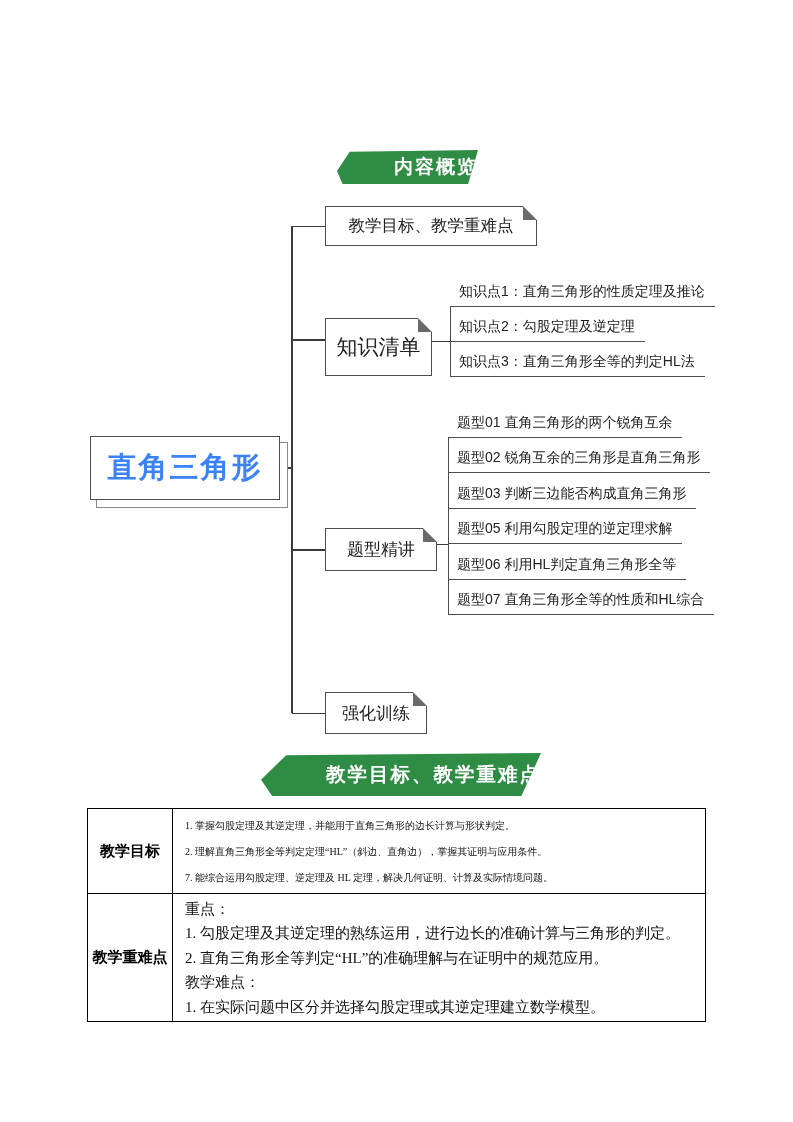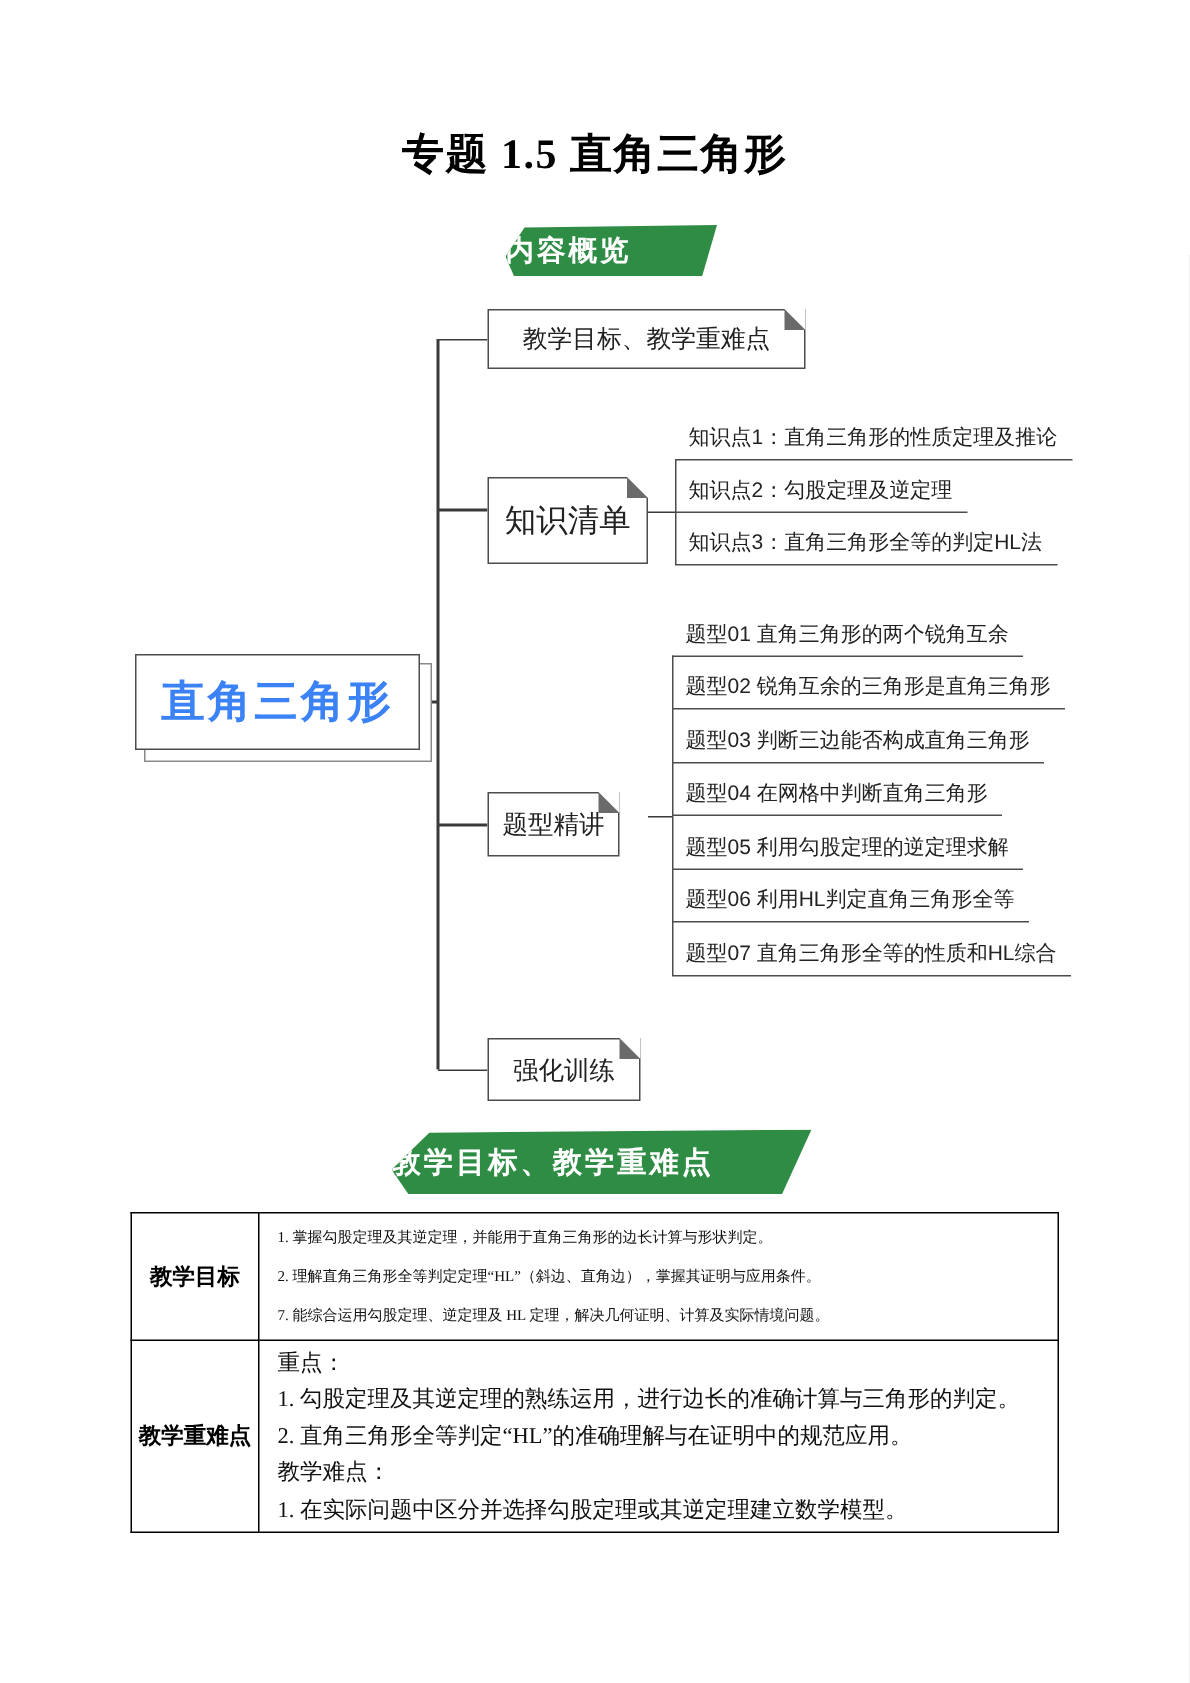--- a/index.html
+++ b/index.html
@@ -81,7 +81,6 @@
 
 <div id="page">
 
-  <div class="doc-title">专题 1.5 直角三角形</div>
 
   <div class="banner banner1" style="background: rgb(47, 140, 69);">
     <span>内容概览</span>

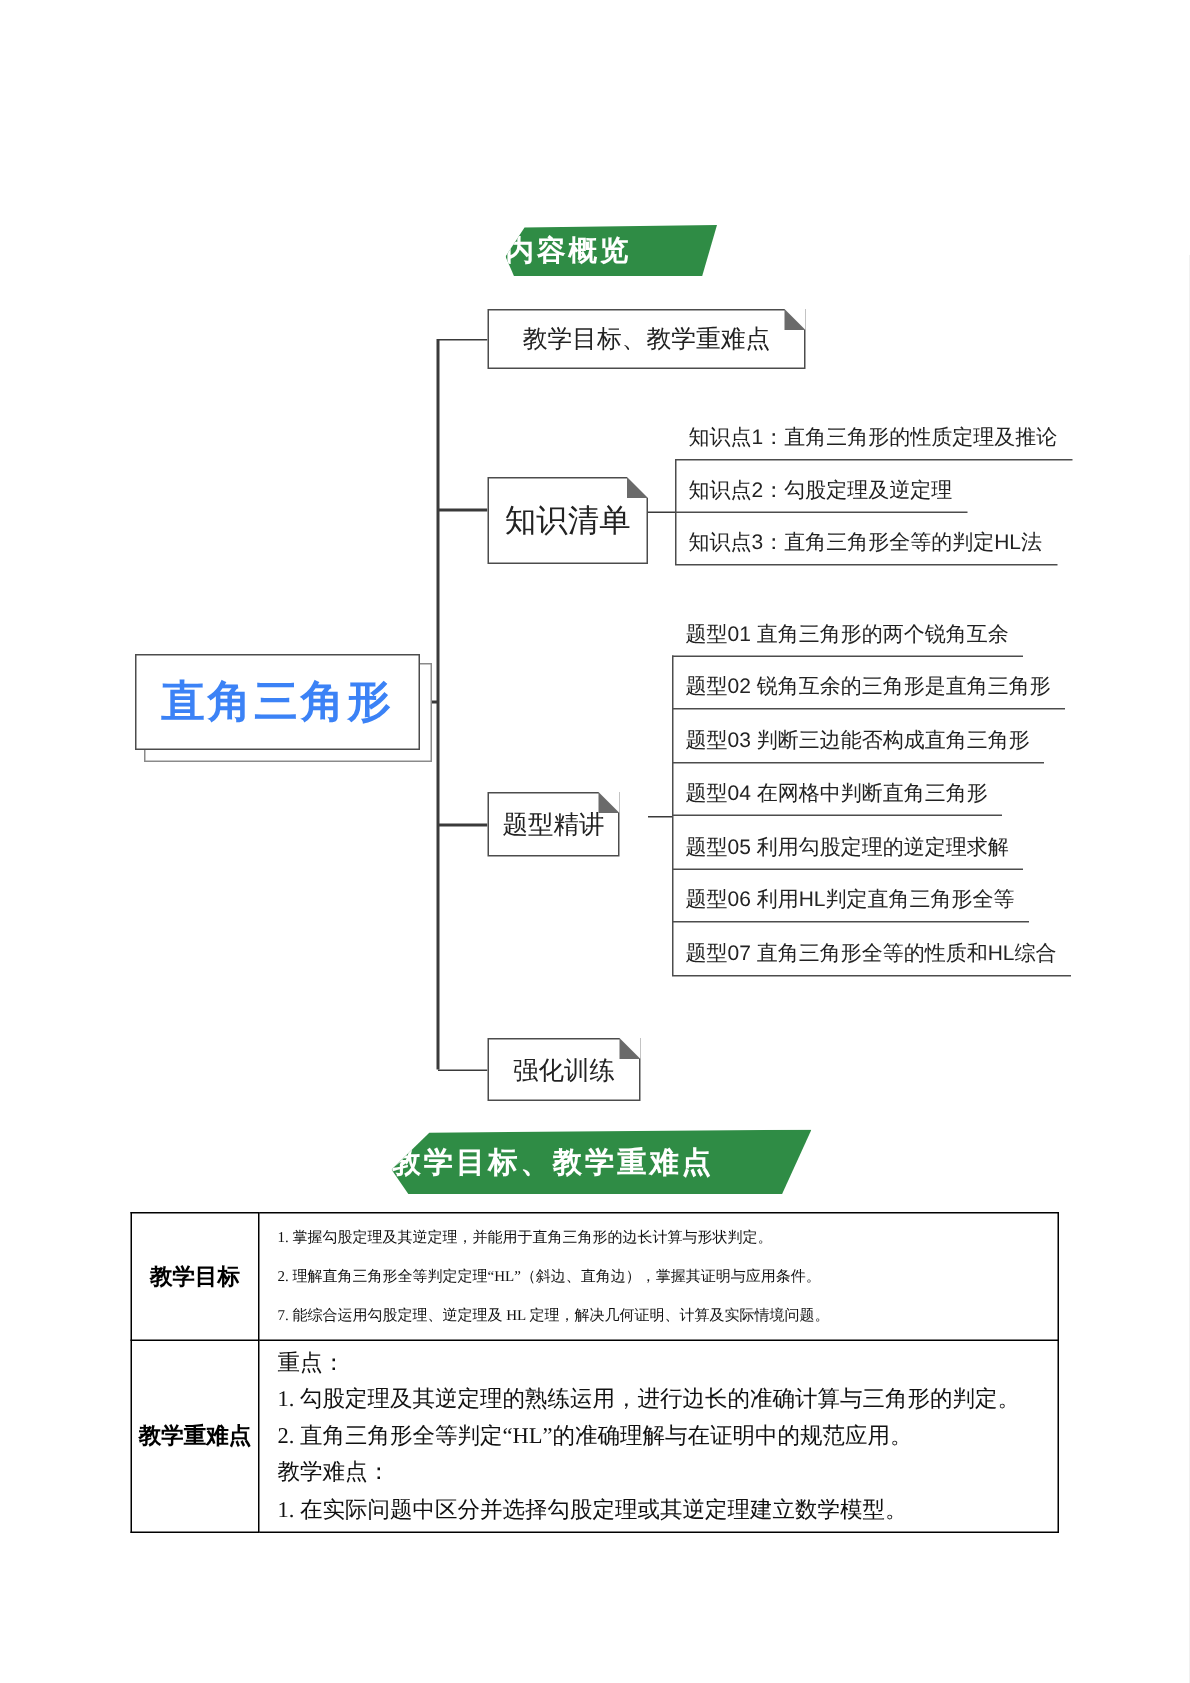--- a/index.html
+++ b/index.html
@@ -15,7 +15,7 @@
   }
   
   .banner{
-    position:absolute;display:flex;align-items:center;justify-content:flex-start;
+    position:absolute;display:flex;align-items:center;justify-content:flex-end;
     clip-path:polygon(9% 5%, 100% 0, 93% 100%, 4% 100%, 0 62%);
     color:#fff;font-weight:bold;letter-spacing:2px;
   }

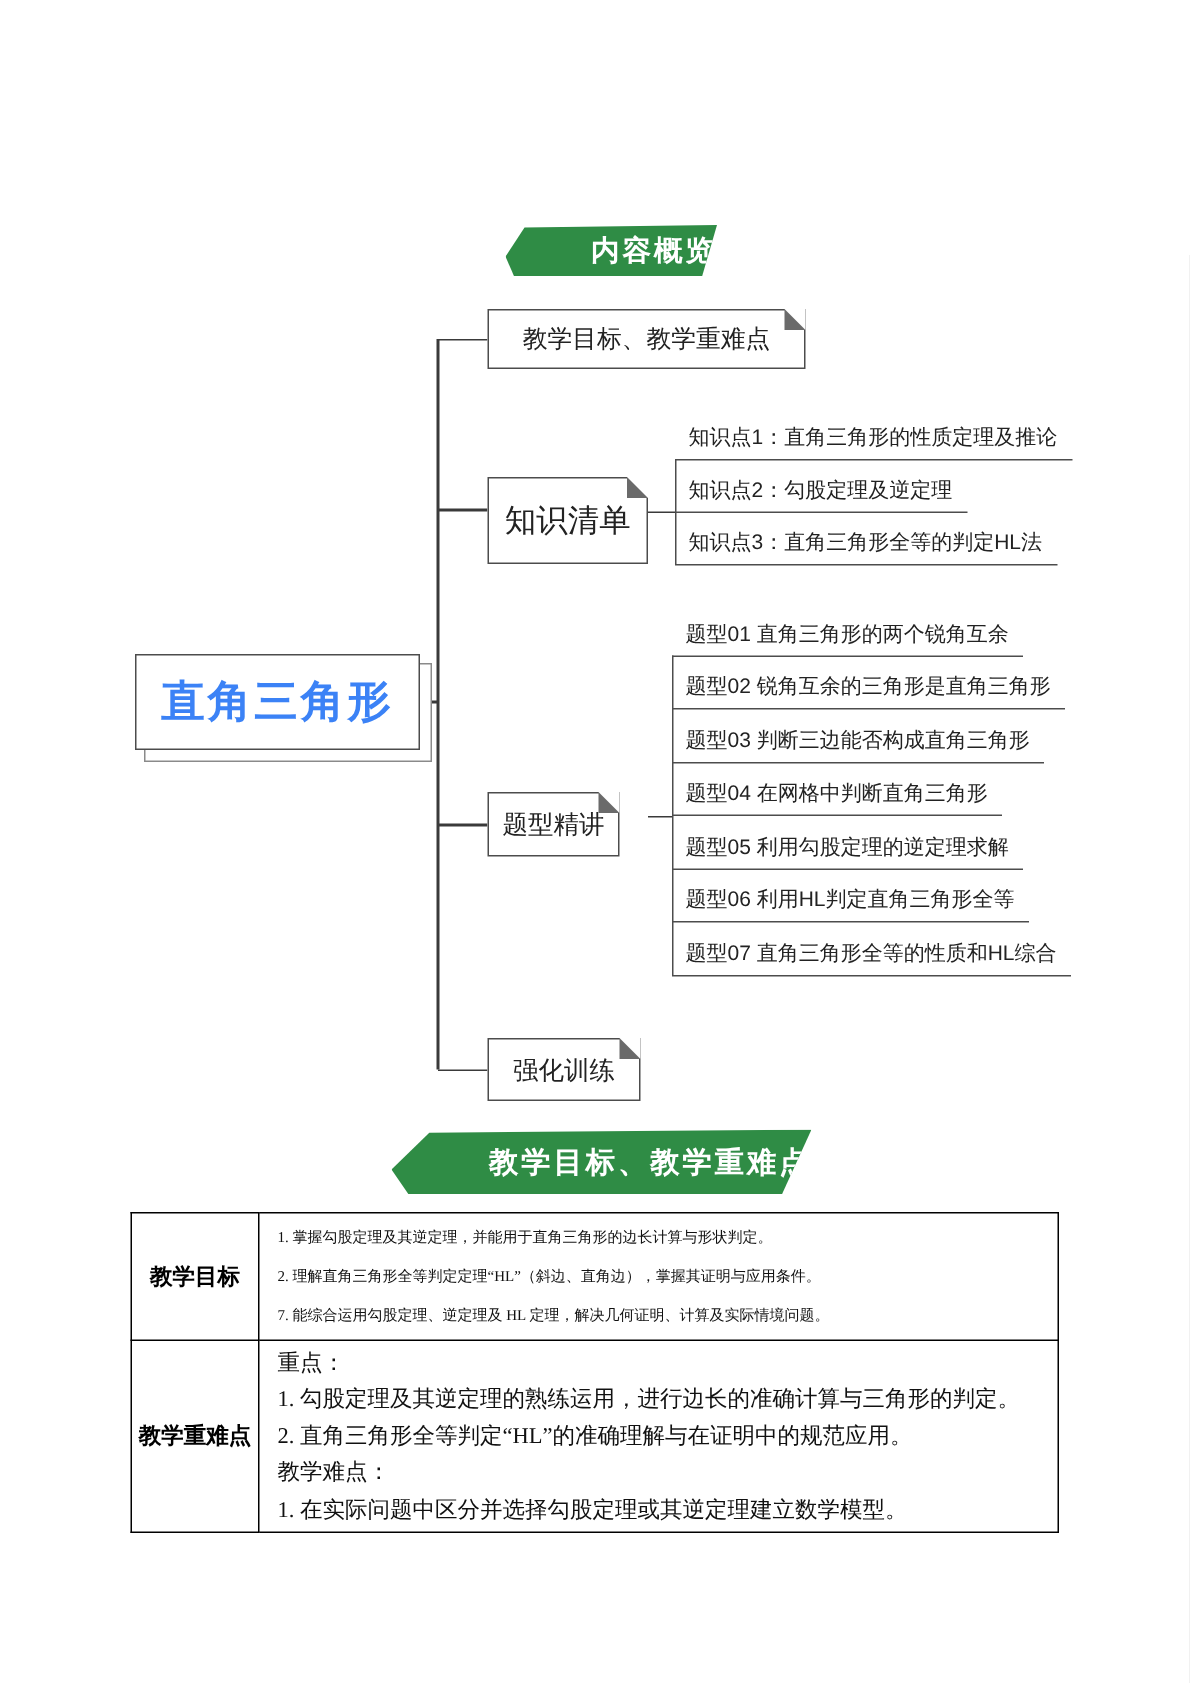--- a/index.html
+++ b/index.html
@@ -125,7 +125,6 @@
       <div class="leaf">题型01 直角三角形的两个锐角互余</div>
       <div class="leaf">题型02 锐角互余的三角形是直角三角形</div>
       <div class="leaf">题型03 判断三边能否构成直角三角形</div>
-      <div class="leaf">题型04 在网格中判断直角三角形</div>
       <div class="leaf">题型05 利用勾股定理的逆定理求解</div>
       <div class="leaf">题型06 利用HL判定直角三角形全等</div>
       <div class="leaf">题型07 直角三角形全等的性质和HL综合</div>

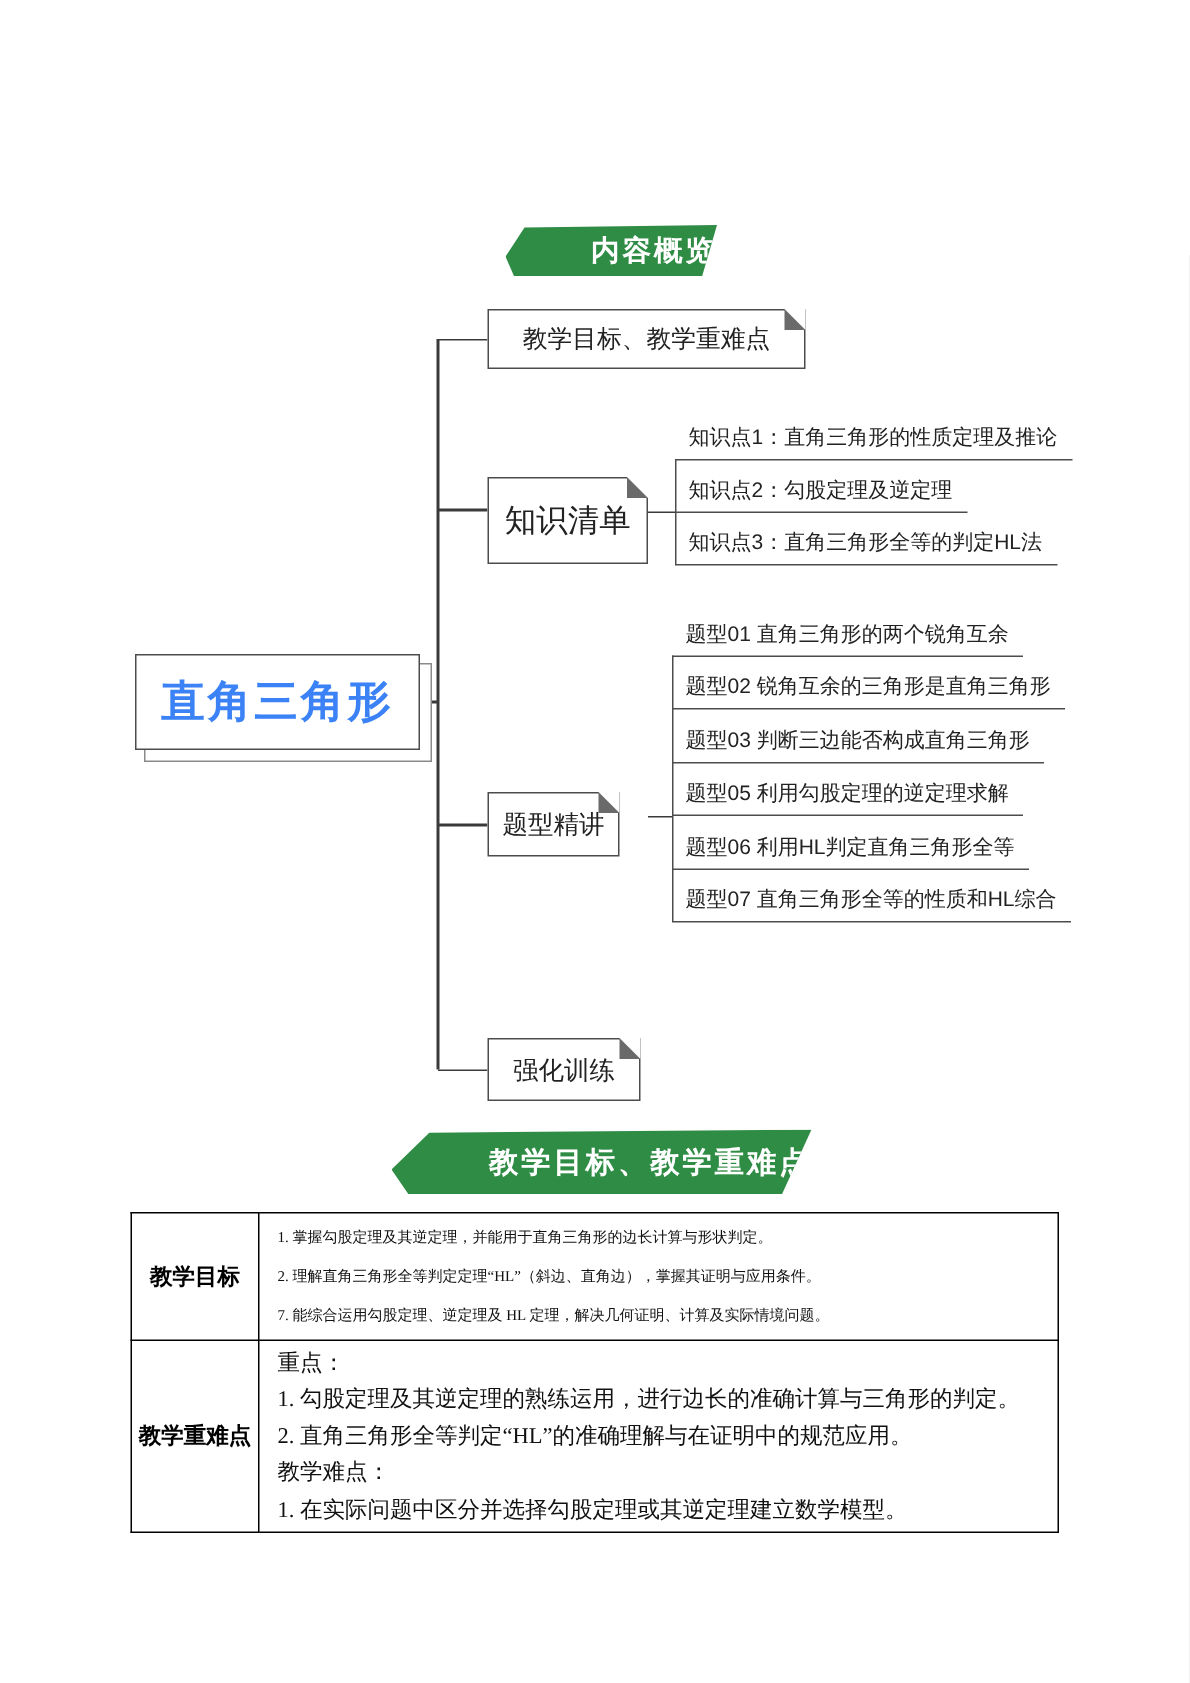--- a/index.html
+++ b/index.html
@@ -45,7 +45,7 @@
   }
   .b1{left:325px;top:206px;width:212px;height:40px;font-size:16.5px;}
   .b2{left:325px;top:318px;width:107px;height:58px;font-size:21px;text-align:center;}
-  .b3{left:325px;top:528px;width:88px;height:43px;font-size:17px;font-family:Liberation Mono, monospace;}
+  .b3{left:325px;top:528px;width:112px;height:43px;font-size:17px;font-family:Liberation Mono, monospace;}
   .b4{left:325px;top:692px;width:102px;height:42px;font-size:17px;}
   
   .leafgroup{position:absolute;}

